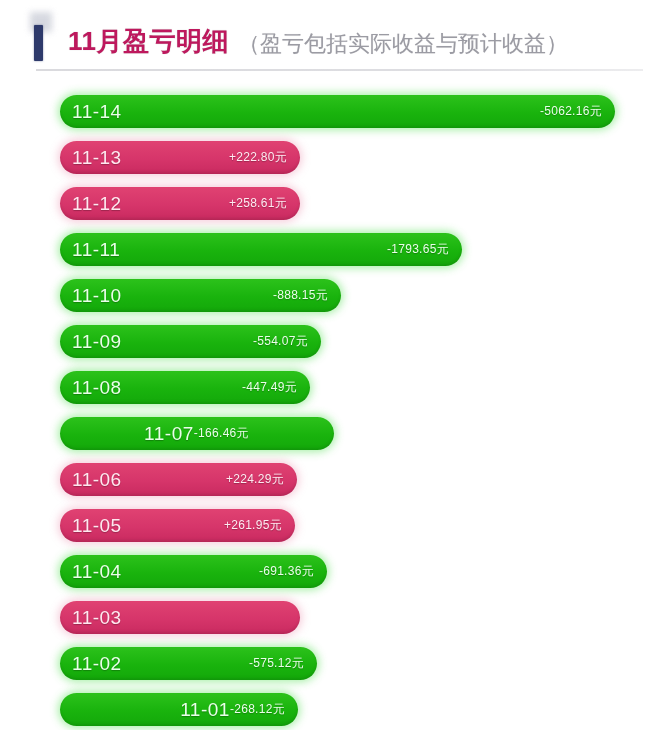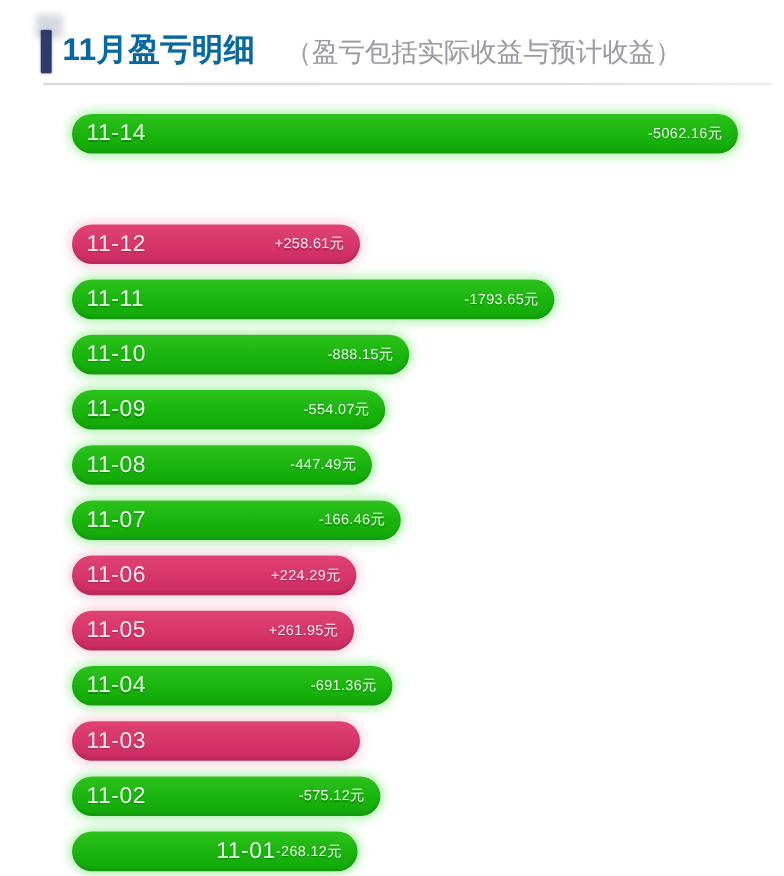--- a/index.html
+++ b/index.html
@@ -41,10 +41,10 @@
   }
   #title {
     position: absolute;
-    left: 52px; top: 24px;
+    left: 68px; top: 24px;
     font-size: 26px;
     font-weight: bold;
-    color: #0369a1;
+    color: #be185d;
     letter-spacing: .5px;
     white-space: nowrap;
     text-shadow: 0 0 1px rgba(0,0,0,.25);

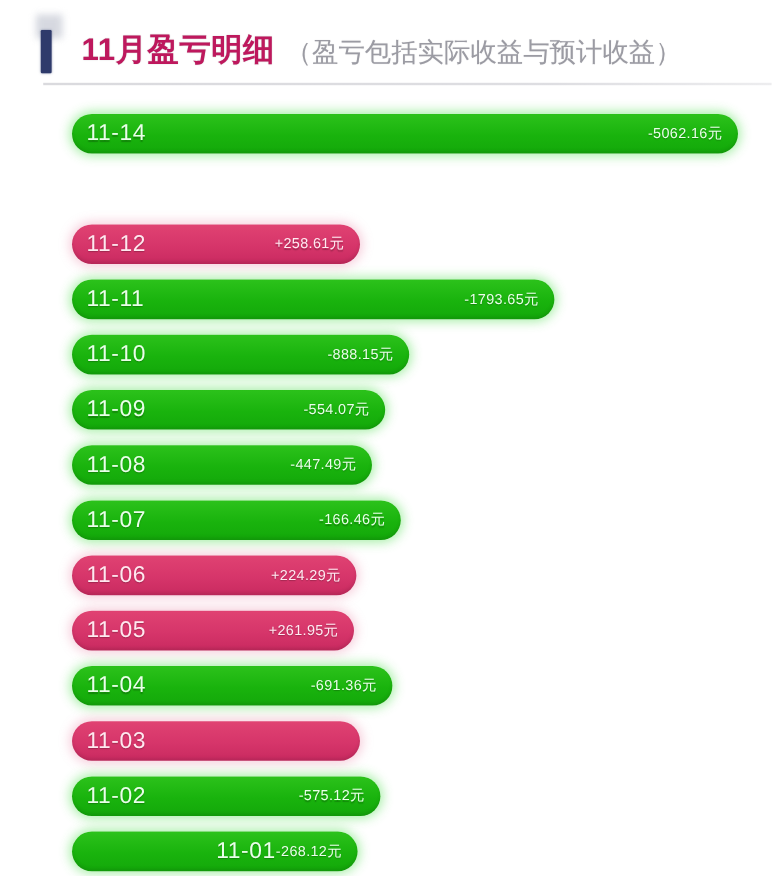--- a/index.html
+++ b/index.html
@@ -137,6 +137,12 @@
         <span class="bar-value">-5062.16元</span>
       </div>
     </div>
+    <div class="bar-row" style="top: 56px;">
+      <div class="bar gain" style="width: 240px;">
+        <span class="bar-date">11-13</span>
+        <span class="bar-value">+222.80元</span>
+      </div>
+    </div>
     <div class="bar-row" style="top: 102px;">
       <div class="bar gain" style="width: 240px; gap: 13px;">
         <span class="bar-date">11-12</span>

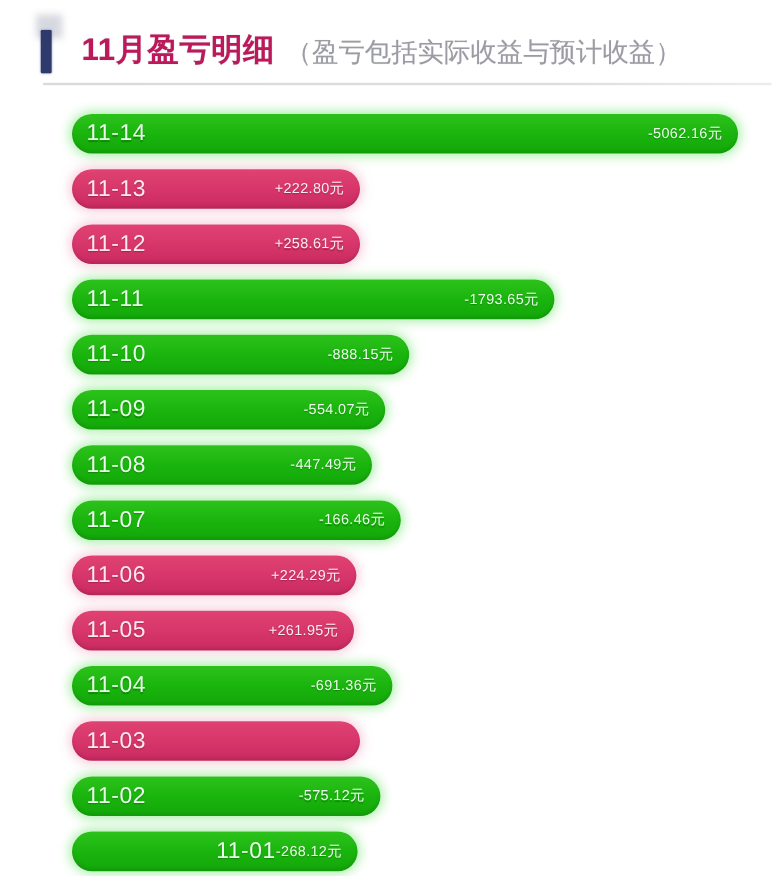--- a/index.html
+++ b/index.html
@@ -174,7 +174,7 @@
       </div>
     </div>
     <div class="bar-row" style="top: 332px;">
-      <div class="bar loss" style="width: 274px;">
+      <div class="bar loss" style="width: 274px; justify-content: center;">
         <span class="bar-date">11-07</span>
         <span class="bar-value">-166.46元</span>
       </div>

